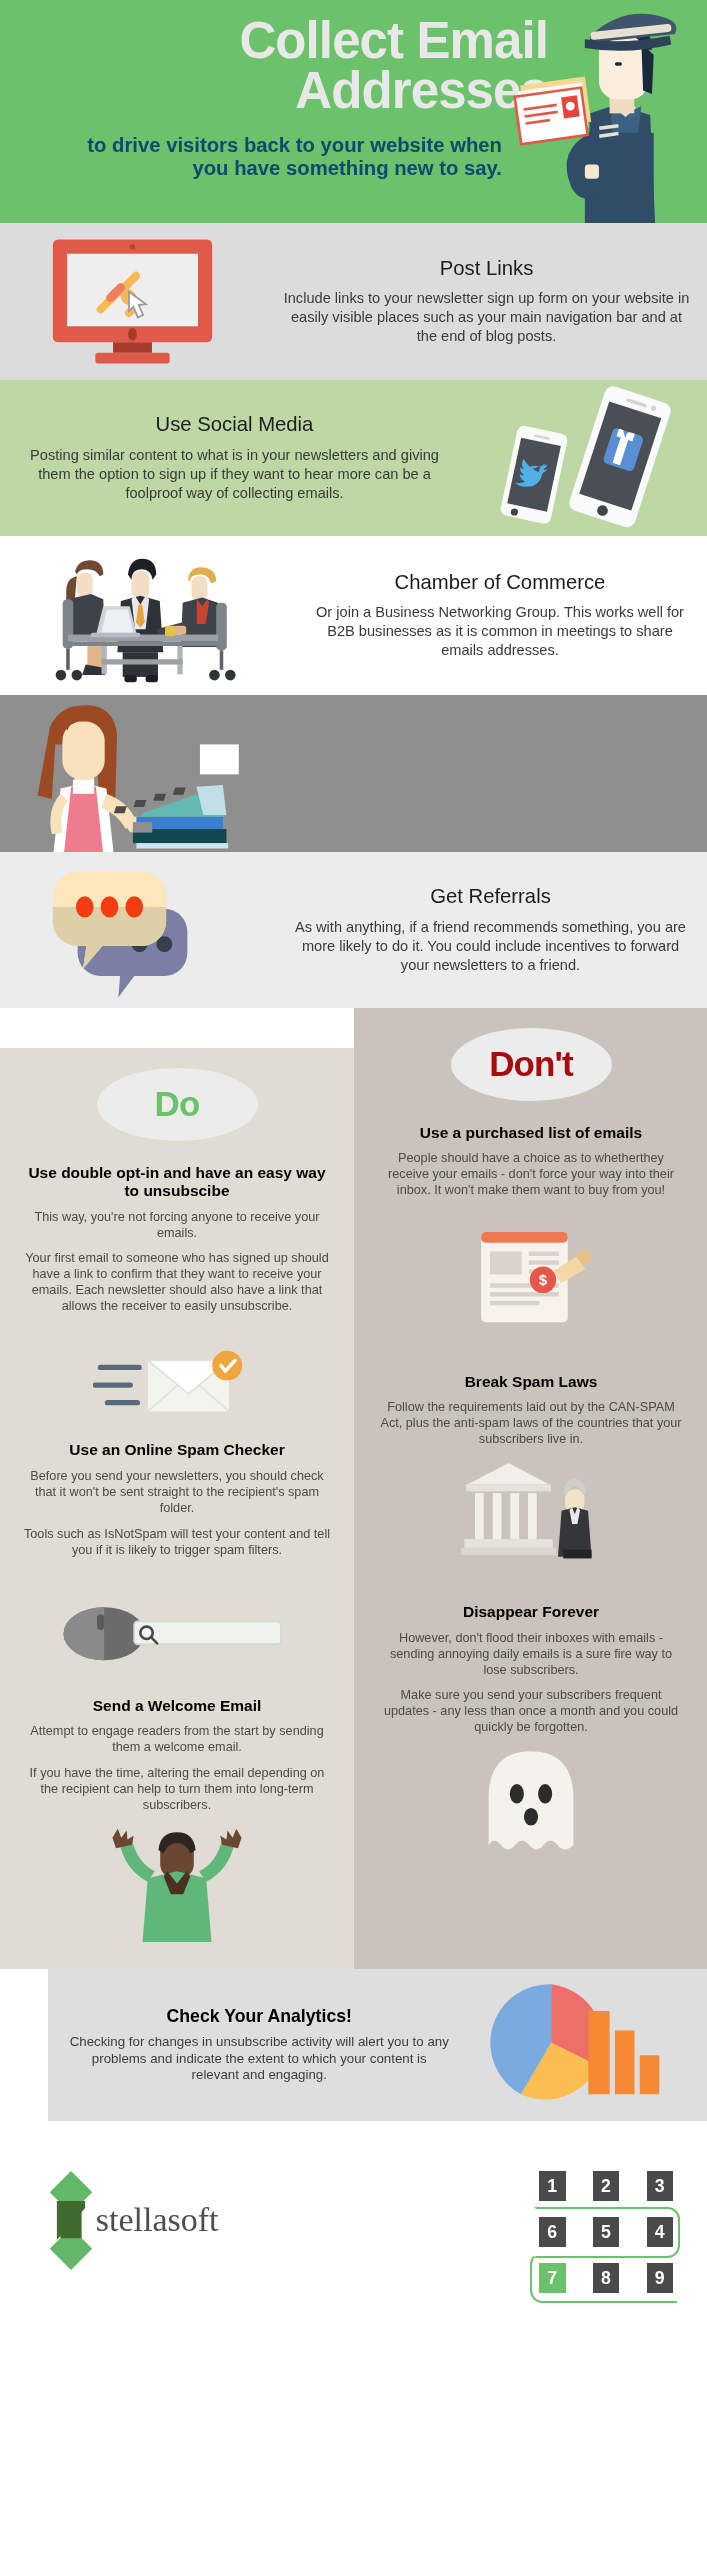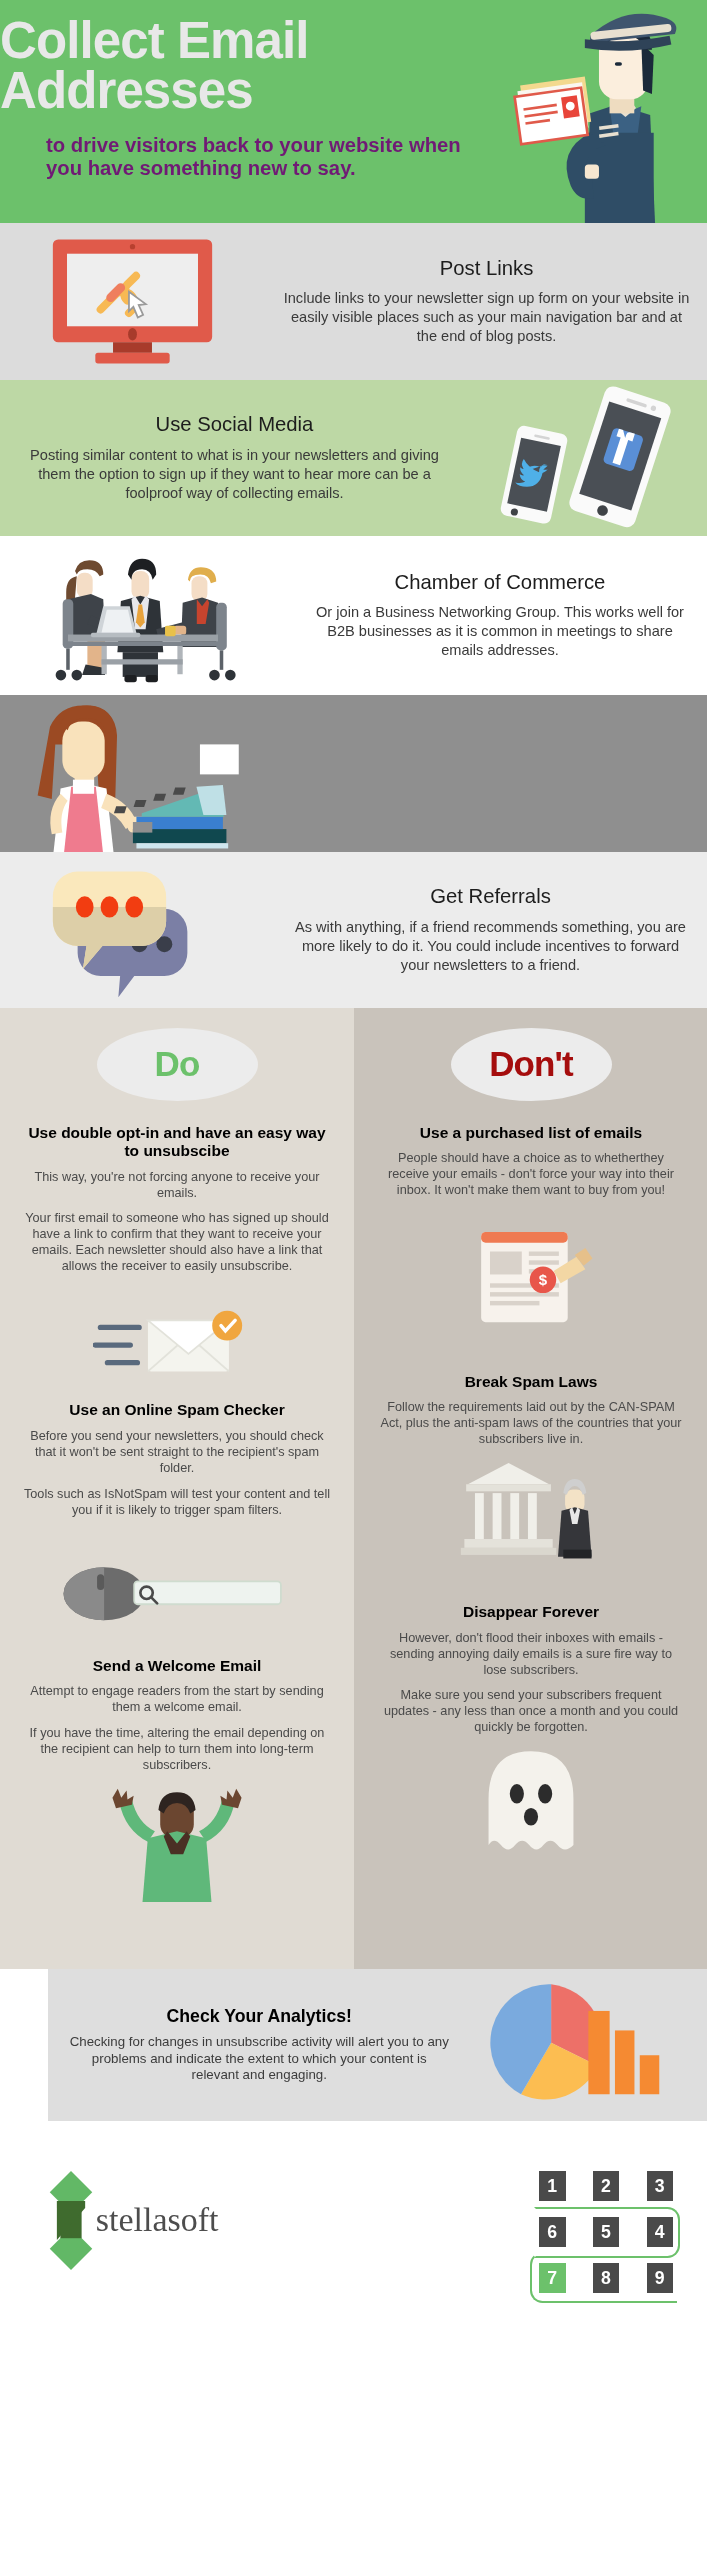--- a/index.html
+++ b/index.html
@@ -19,7 +19,7 @@
     background:#6cc16b;
     overflow:hidden;
   }
-  .hero-text { position:absolute; left:0; top:16px; width:548px; text-align:left; }
+  .hero-text { position:absolute; left:0; top:16px; width:548px; text-align:right; }
   .hero-title {
     font-size:51px; font-weight:bold; line-height:0.98;
     color:#e8e8e8; letter-spacing:-0.9px;

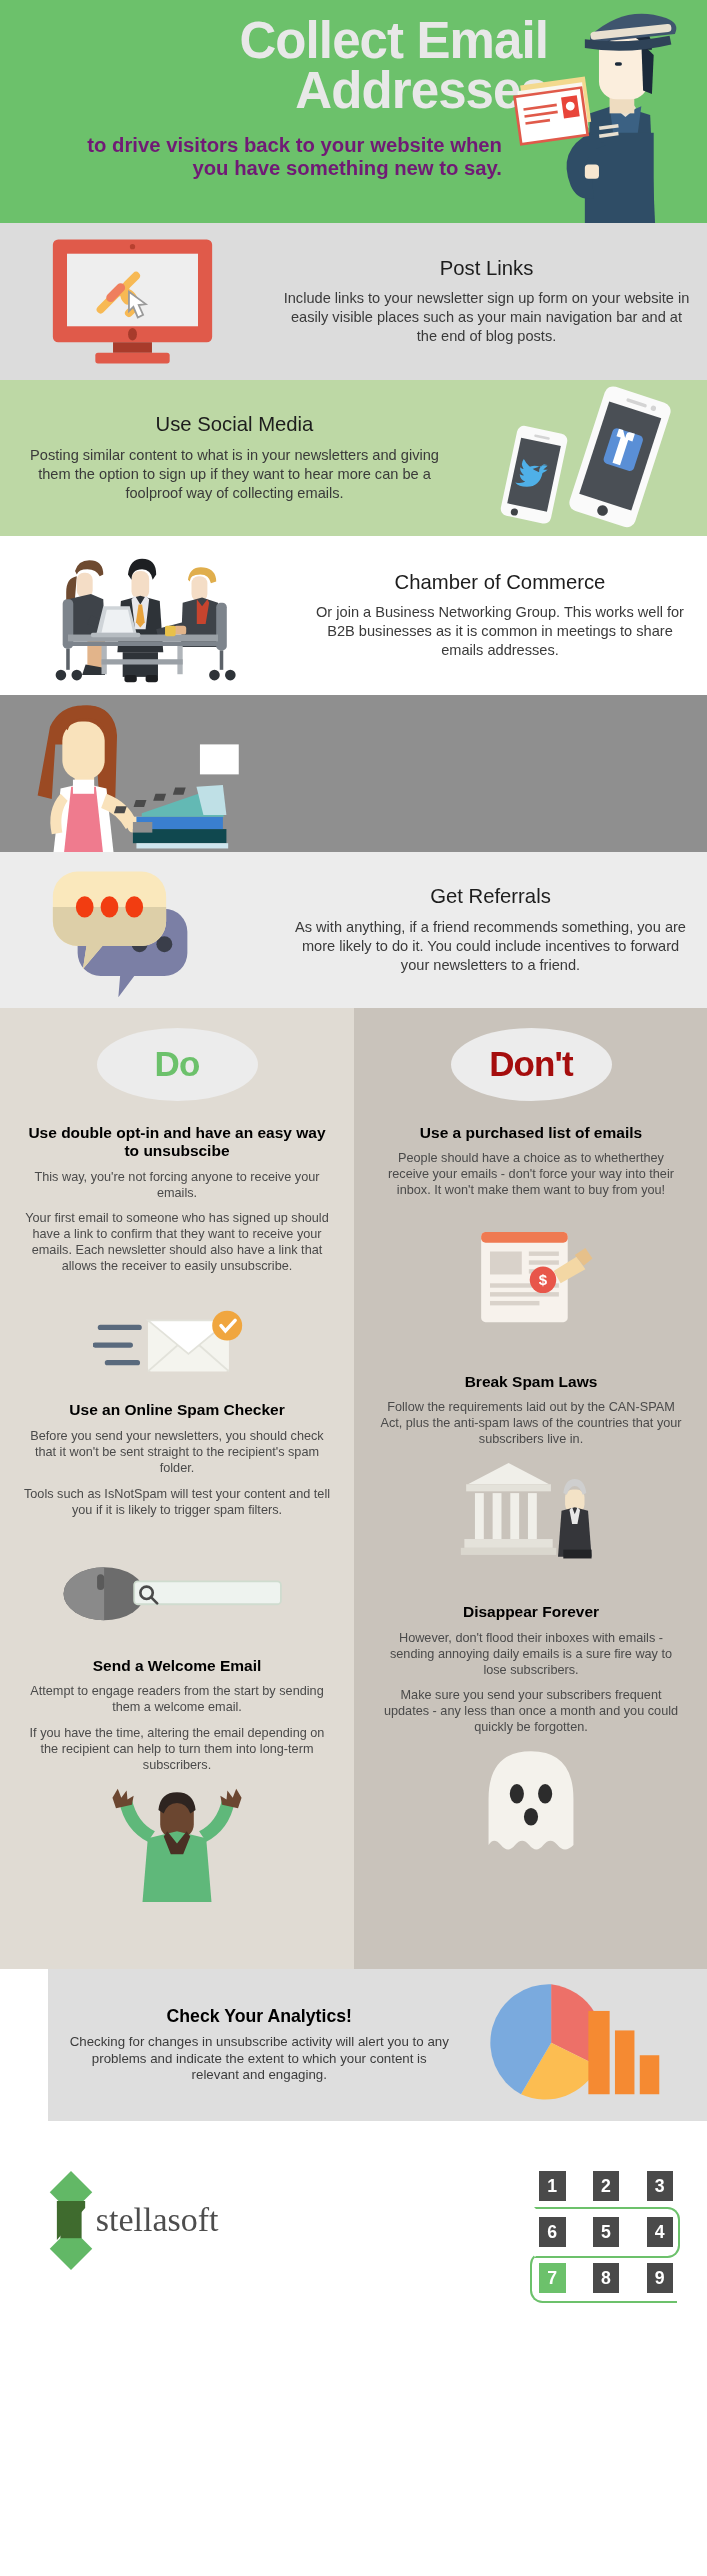--- a/index.html
+++ b/index.html
@@ -26,7 +26,7 @@
   }
   .hero-sub {
     margin-top:17.7px; font-size:20.3px; font-weight:bold; line-height:1.15;
-    color:#701a75; padding:0 46px;
+    color:#0c4a6e; padding:0 46px;
   }
 
   

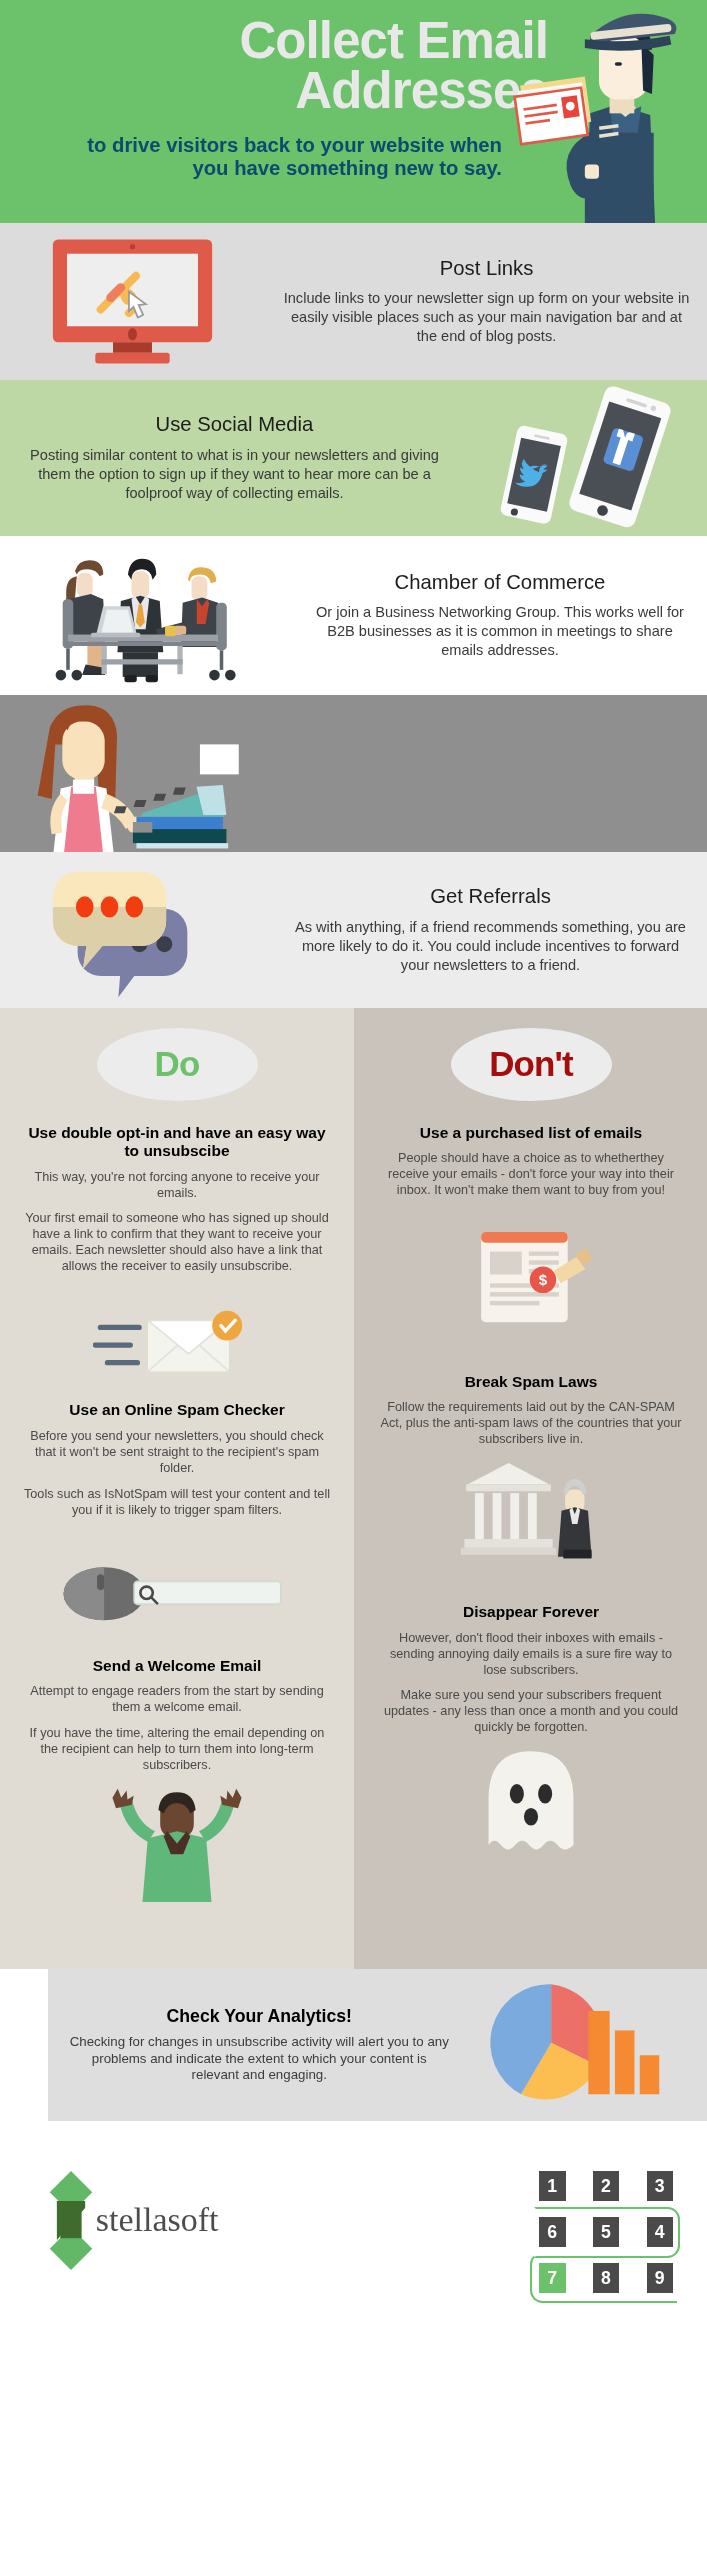--- a/index.html
+++ b/index.html
@@ -49,7 +49,7 @@
   
   .dodont { position:relative; display:flex; height:961px; }
   .col { width:50%; position:relative; }
-  .col-do   { background:#e0dbd3; }
+  .col-do   { background:#e0dbd3;margin-top:40px; }
   .col-dont { background:#c9c3bb; }
 
   .pill {

